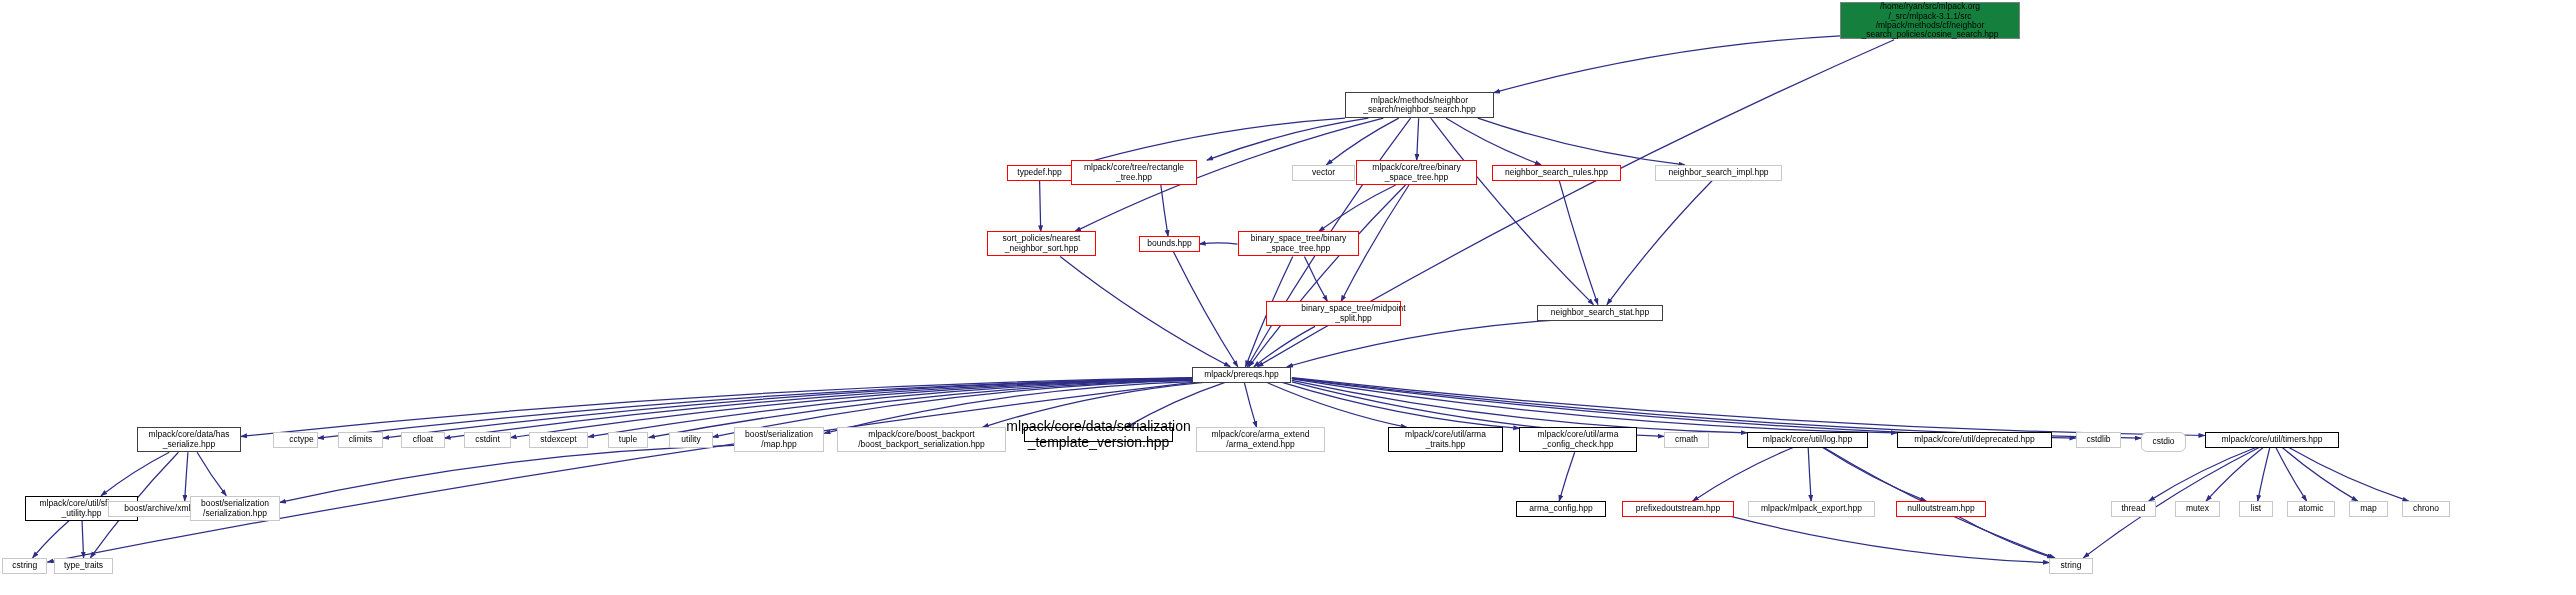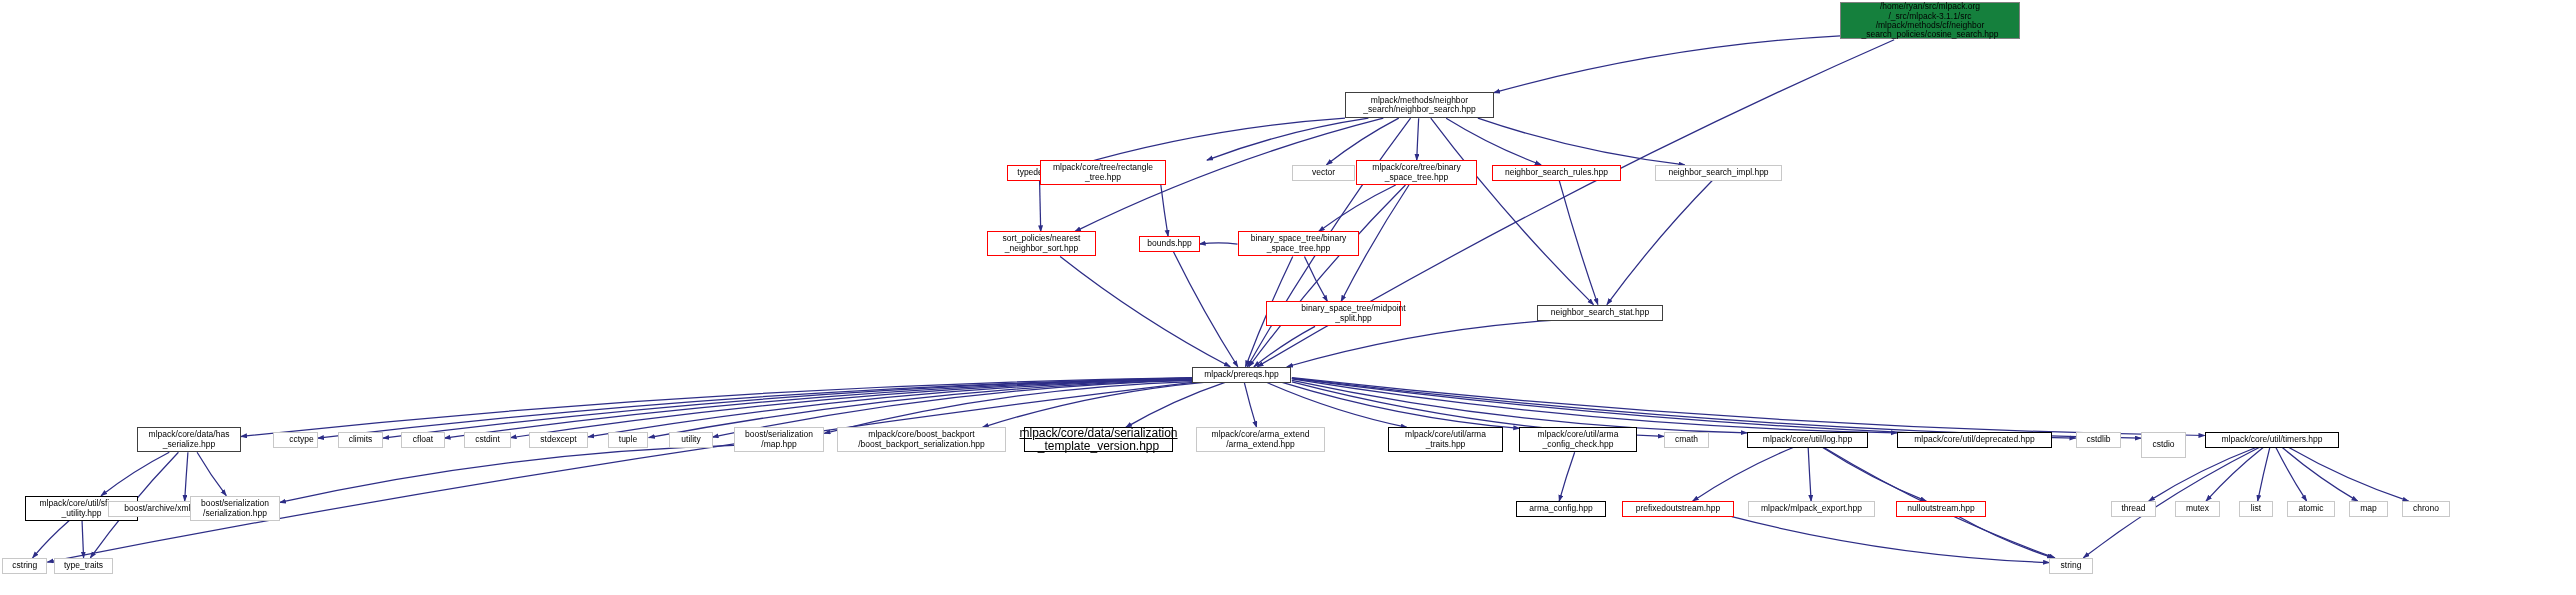--- a/index.html
+++ b/index.html
@@ -103,7 +103,7 @@
       <div class="node n-black" style="left: 1345px; top: 92px; width: 149px; height: 26.4px; font-size: 8.5px;">mlpack/methods/neighbor
 _search/neighbor_search.hpp</div>
       <div class="node n-red" style="left: 1007px; top: 165px; width: 65px; height: 15.5px; font-size: 8.5px;">typedef.hpp</div>
-      <div class="node n-red" style="left: 1040px; top: 160px; width: 126px; height: 25px; font-size: 8.5px;">mlpack/core/tree/rectangle
+      <div class="node n-red" style="left: 1071px; top: 160px; width: 126px; height: 25px; font-size: 8.5px;">mlpack/core/tree/rectangle
 _tree.hpp</div>
       <div class="node n-grey" style="left: 1292px; top: 165px; width: 63px; height: 15.5px; font-size: 8.5px;">vector</div>
       <div class="node n-red" style="left: 1356px; top: 160px; width: 121px; height: 25px; font-size: 8.5px;">mlpack/core/tree/binary

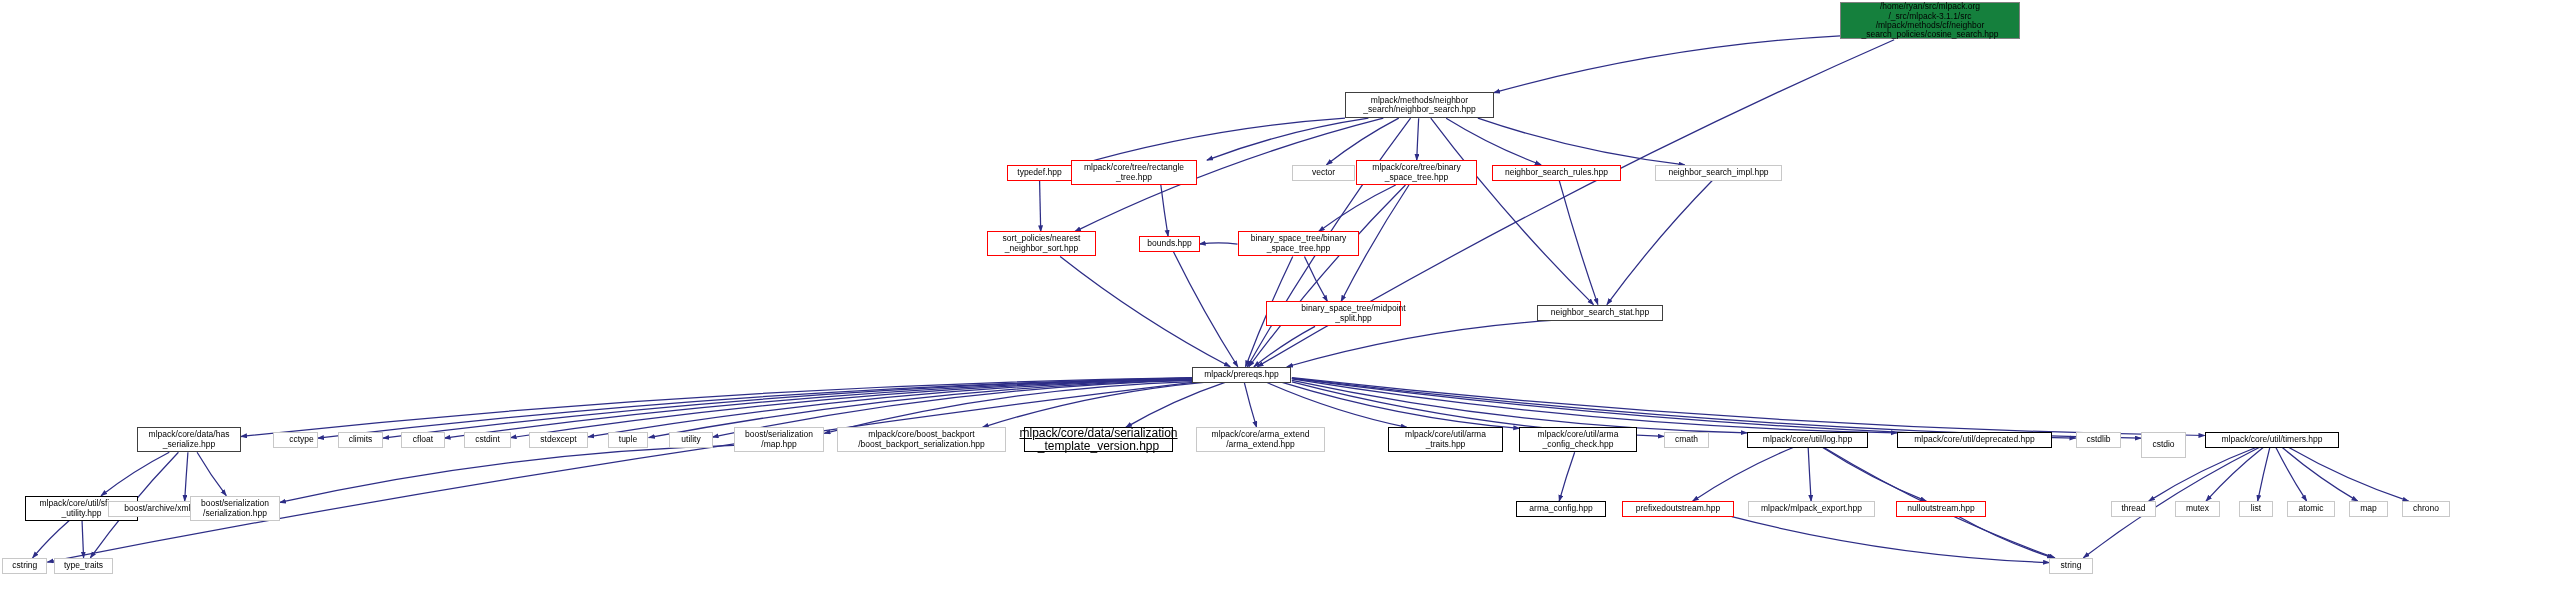--- a/index.html
+++ b/index.html
@@ -132,7 +132,7 @@
 /map.hpp</div>
       <div class="node n-grey" style="left: 837px; top: 427px; width: 169px; height: 25px; font-size: 8.5px;">mlpack/core/boost_backport
 /boost_backport_serialization.hpp</div>
-      <div class="node n-bold" style="left: 1024px; top: 427px; width: 149px; height: 25px; font-size: 12px; text-decoration: underline;">mlpack/core/data/serialization
+      <div class="node n-bold" style="left: 1024px; top: 427px; width: 149px; height: 15px; font-size: 14px;">mlpack/core/data/serialization
 _template_version.hpp</div>
       <div class="node n-grey" style="left: 1196px; top: 427px; width: 129px; height: 25px; font-size: 8.5px;">mlpack/core/arma_extend
 /arma_extend.hpp</div>

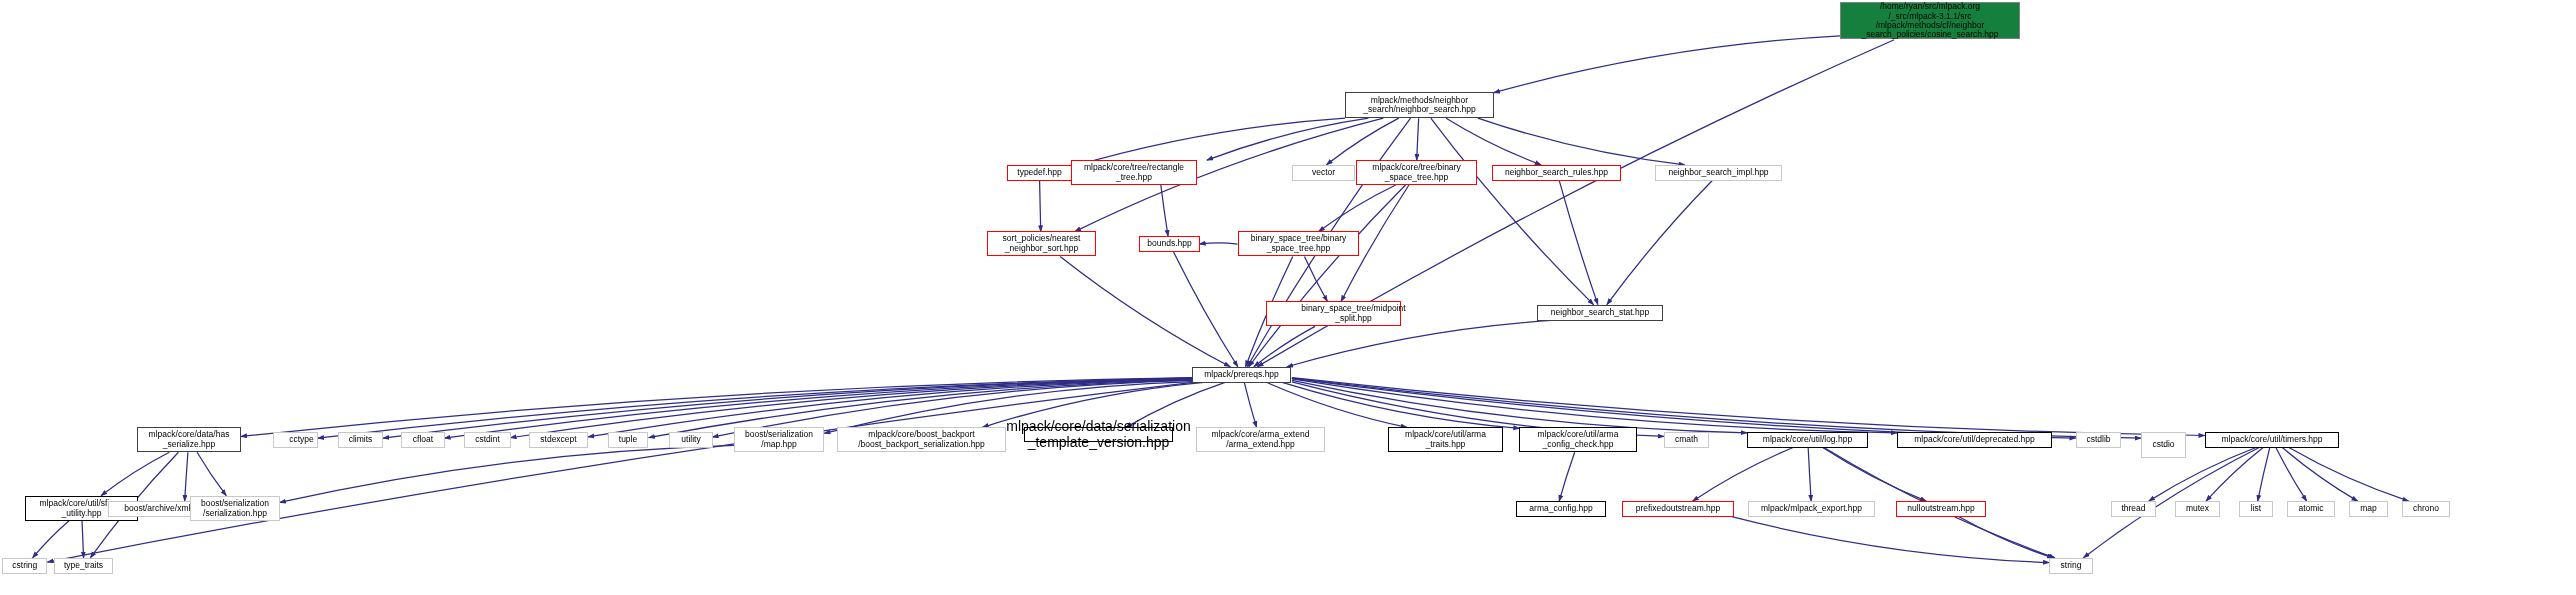--- a/index.html
+++ b/index.html
@@ -144,7 +144,7 @@
       <div class="node n-bold" style="left: 1747px; top: 432px; width: 121px; height: 15.5px; font-size: 8.5px;">mlpack/core/util/log.hpp</div>
       <div class="node n-bold" style="left: 1897px; top: 432px; width: 155px; height: 15.5px; font-size: 8.5px;">mlpack/core/util/deprecated.hpp</div>
       <div class="node n-grey" style="left: 2076px; top: 432px; width: 45px; height: 15.5px; font-size: 8.5px;">cstdlib</div>
-      <div class="node n-grey" style="left: 2141px; top: 432px; width: 45px; height: 26px; font-size: 8.5px;">cstdio</div>
+      <div class="node n-grey" style="left: 2141px; top: 432px; width: 45px; height: 20px; font-size: 8.5px; border-radius: 6px;">cstdio</div>
       <div class="node n-bold" style="left: 2205px; top: 432px; width: 134px; height: 15.5px; font-size: 8.5px;">mlpack/core/util/timers.hpp</div>
       <div class="node n-bold" style="left: 25px; top: 496px; width: 113px; height: 25px; font-size: 8.5px;">mlpack/core/util/sfinae
 _utility.hpp</div>

